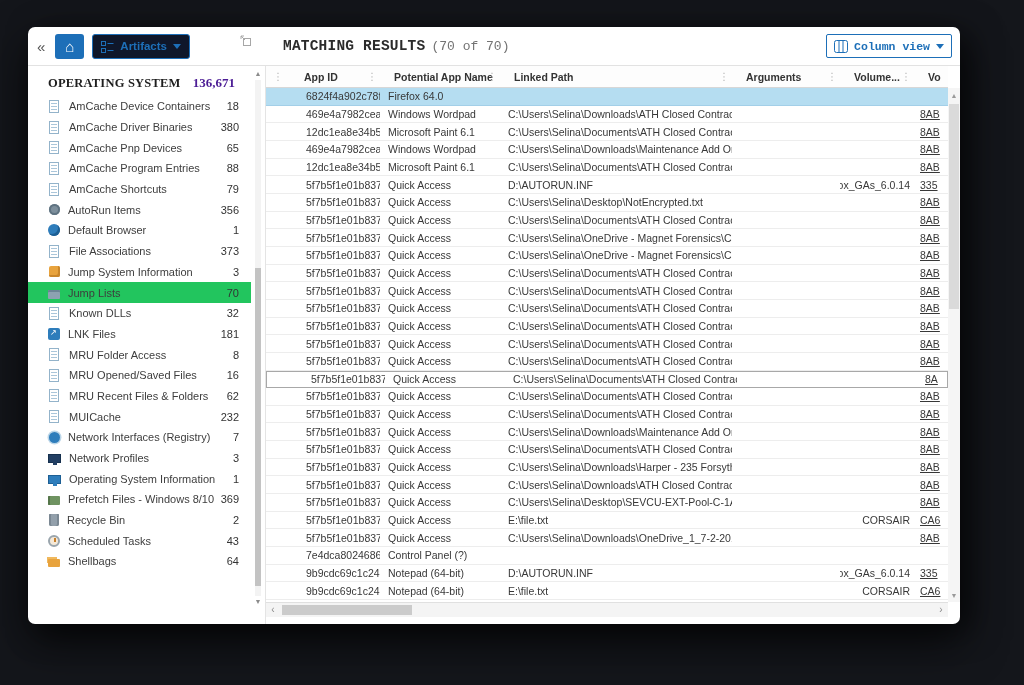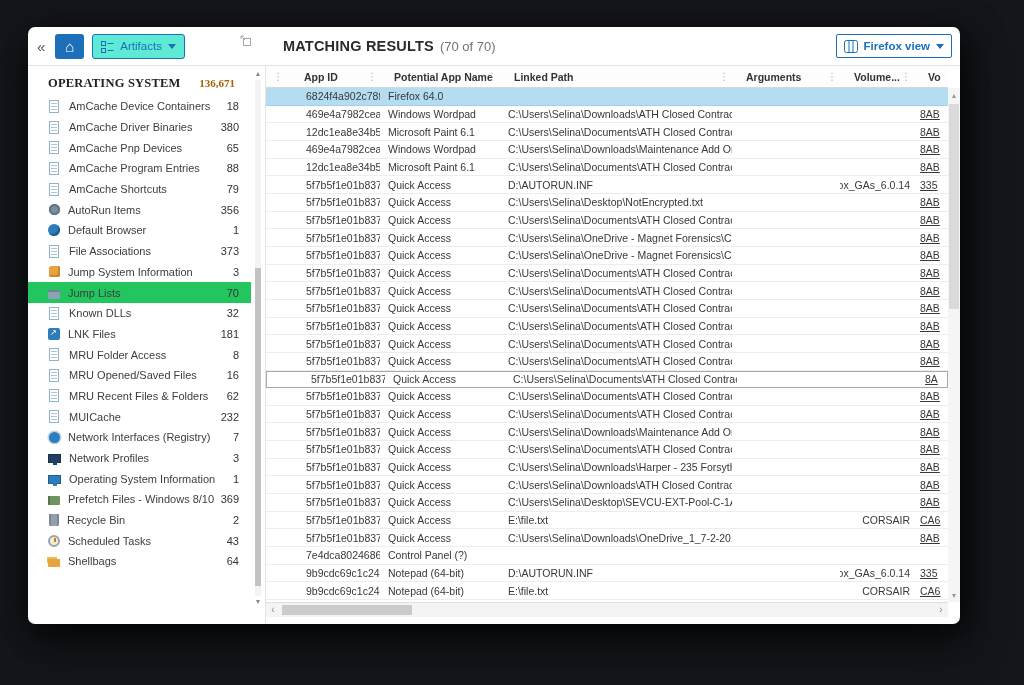--- a/index.html
+++ b/index.html
@@ -22,7 +22,7 @@
   .home-btn { width:29px; height:25px; background:#1d6fb8; border-radius:3px; color:#fff;
     display:flex; align-items:center; justify-content:center; font-size:15px; cursor:pointer; }
   .artifacts-btn { margin-left:8px; height:25px; border:1px solid #1d6fb8; border-radius:3px;
-    display:flex; align-items:center; gap:6px; padding:0 8px; color:#1d6fb8; font-size:11.5px; font-weight:normal; cursor:pointer; background:#5eead4; }
+    display:flex; align-items:center; gap:6px; padding:0 8px; color:#1d6fb8; font-size:11.5px; font-weight:bold; cursor:pointer; background:#0f172a; }
   .caret { width:0; height:0; border-left:4px solid transparent; border-right:4px solid transparent; border-top:5px solid #1d6fb8; }
   .popout { position:absolute; right:14px; top:8px; cursor:pointer; opacity:.75; }
   .tb-main { flex:1; display:flex; align-items:center; height:100%; padding-left:17px; }

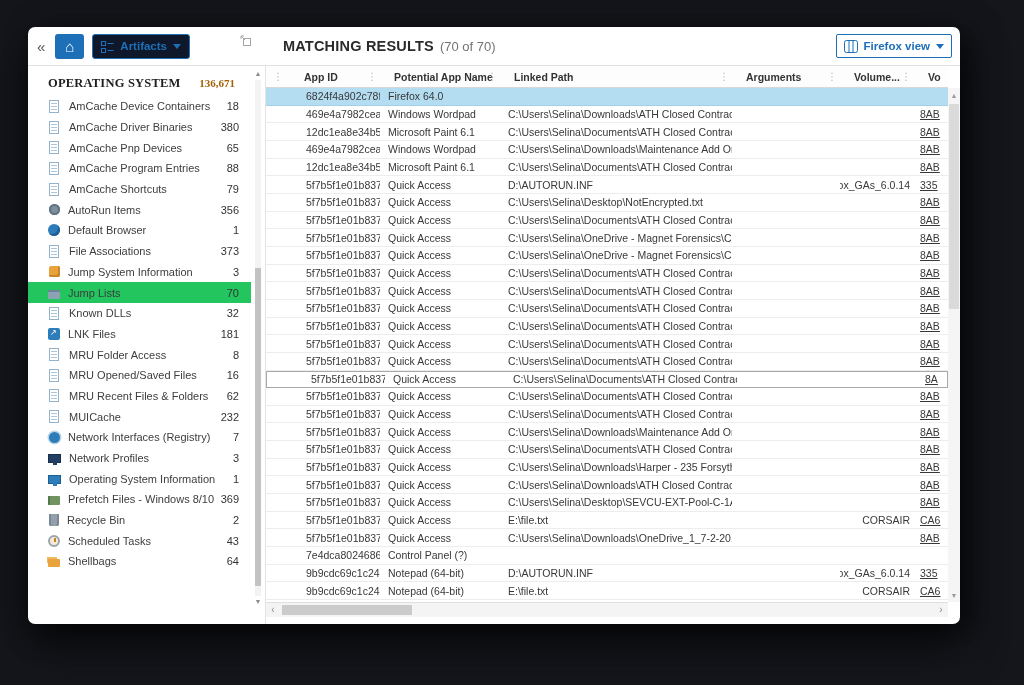--- a/index.html
+++ b/index.html
@@ -25,7 +25,7 @@
     display:flex; align-items:center; gap:6px; padding:0 8px; color:#1d6fb8; font-size:11.5px; font-weight:bold; cursor:pointer; background:#0f172a; }
   .caret { width:0; height:0; border-left:4px solid transparent; border-right:4px solid transparent; border-top:5px solid #1d6fb8; }
   .popout { position:absolute; right:14px; top:8px; cursor:pointer; opacity:.75; }
-  .tb-main { flex:1; display:flex; align-items:center; height:100%; padding-left:17px; }
+  .tb-main { flex:1; display:flex; align-items:center; height:100%; padding-left:17px;font-family:Liberation Mono, monospace; }
   .results-title { font-size:14.5px; font-weight:bold; color:#2b2b2b; letter-spacing:.2px; }
   .results-count { font-size:13px; color:#737373; margin-left:6px; }
   .colview-btn { margin-left:auto; margin-right:8px; height:24px; border:1px solid #1d6fb8; border-radius:2px;

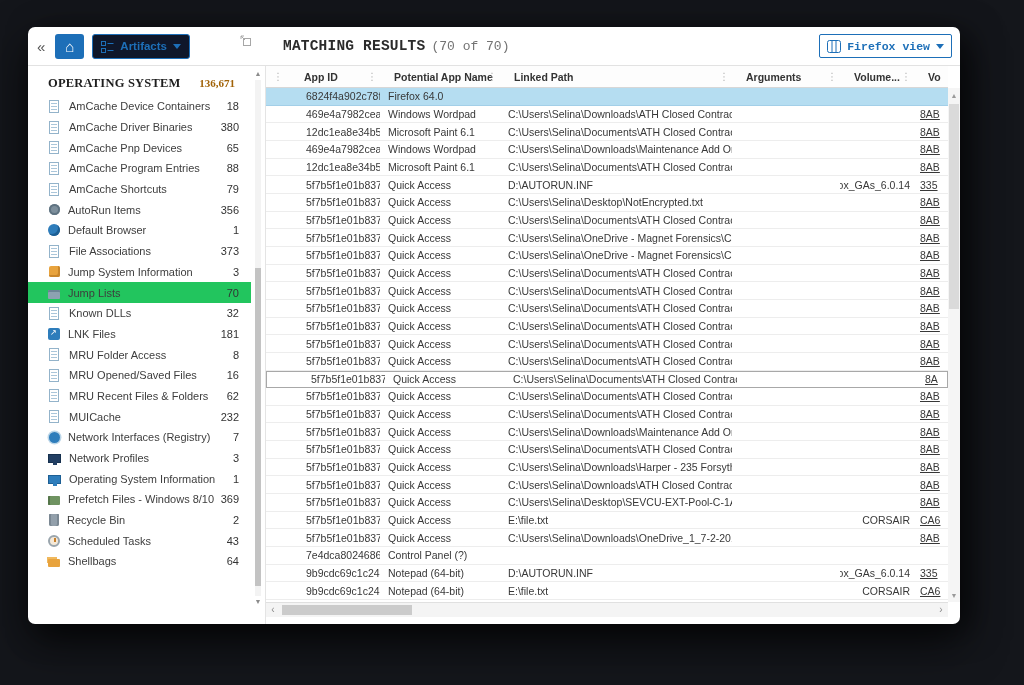--- a/index.html
+++ b/index.html
@@ -135,7 +135,7 @@
           <line x1="5" y1="1" x2="5" y2="12" stroke="#1d6fb8"></line>
           <line x1="9" y1="1" x2="9" y2="12" stroke="#1d6fb8"></line>
         </svg>
-        <span>Firefox view</span>
+        <span>Column view</span>
         <span class="caret"></span>
       </div>
     </div>

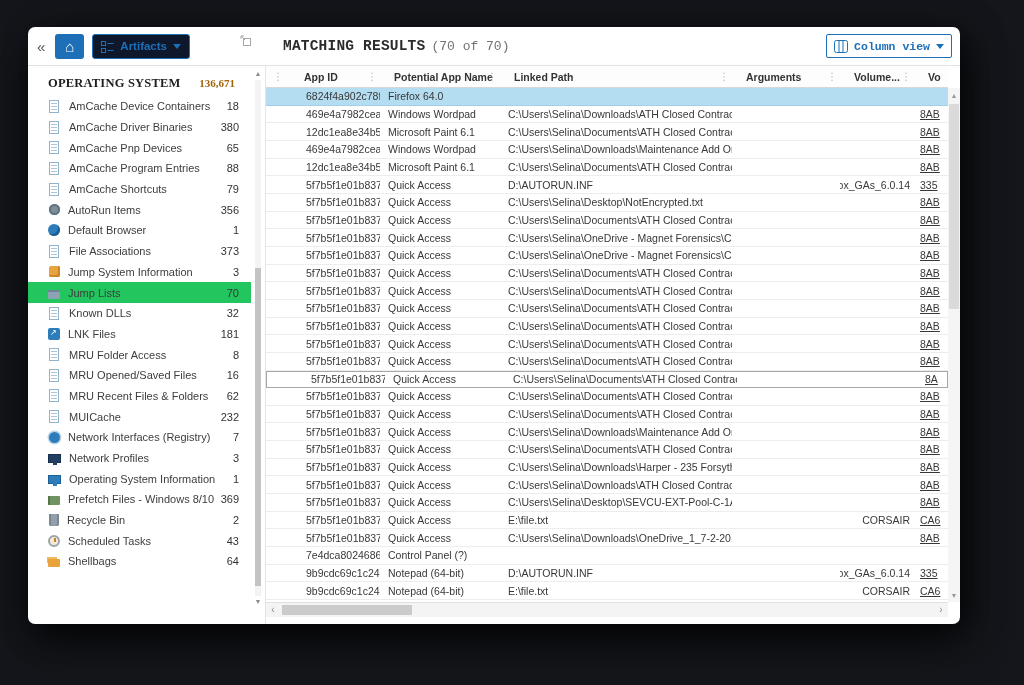--- a/index.html
+++ b/index.html
@@ -36,7 +36,7 @@
   .sidebar { width:238px; flex:none; position:relative; border-right:1px solid #e4e4e4; overflow:hidden; }
   .sb-header { height:30px; display:flex; align-items:center; padding:4px 30px 0 20px;font-family:Liberation Serif, serif; }
   .sb-title { font-size:12.5px; font-weight:bold; color:#1e1e1e; letter-spacing:.2px; }
-  .sb-count { margin-left:auto; font-size:11px; font-weight:bold; color:#a16207; }
+  .sb-count { margin-left:auto; font-size:13px; font-weight:bold; color:#4c1d95; }
   .sb-list { width:calc(100% - 14px); }
   .sb-item { height:20.7px; display:flex; align-items:center; padding:0 12px 0 20px; font-size:11px; color:#3d3d3d; cursor:pointer; }
   .sb-item.sel { background:#22c55e; }

